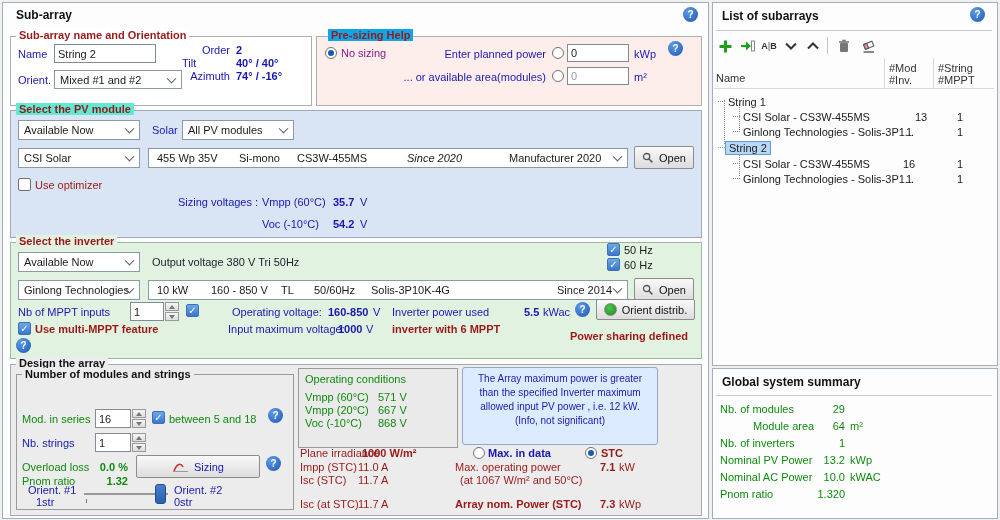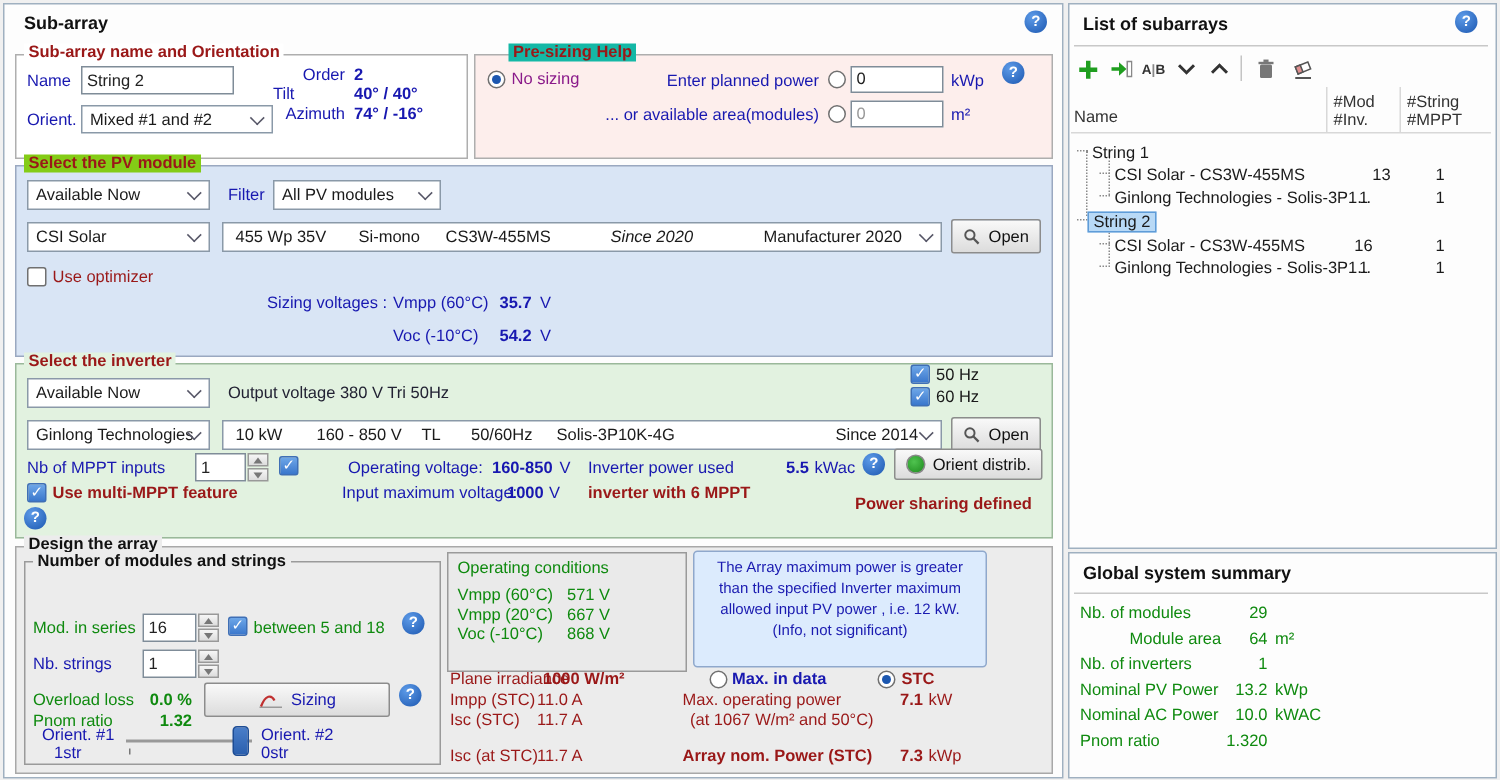--- a/index.html
+++ b/index.html
@@ -64,7 +64,7 @@
 <div class="t navy b" style="left:236px;top:70px;">74° / -16°</div>
 
 <div class="box" style="left:316px;top:36px;width:384px;height:68px;background:#fdeeec;"></div>
-<div class="legend dred" style="left:339px;top:29px;background:#14b8a6;">Pre-sizing Help</div>
+<div class="legend dred" style="left:328px;top:29px;background:#0ea5e9;">Pre-sizing Help</div>
 <div class="radio sel" style="left:325px;top:47px;"></div>
 <div class="t purple" style="left:341px;top:47px;">No sizing</div>
 <div class="t navy" style="left:420px;top:48px;width:126px;text-align:right;">Enter planned power</div>

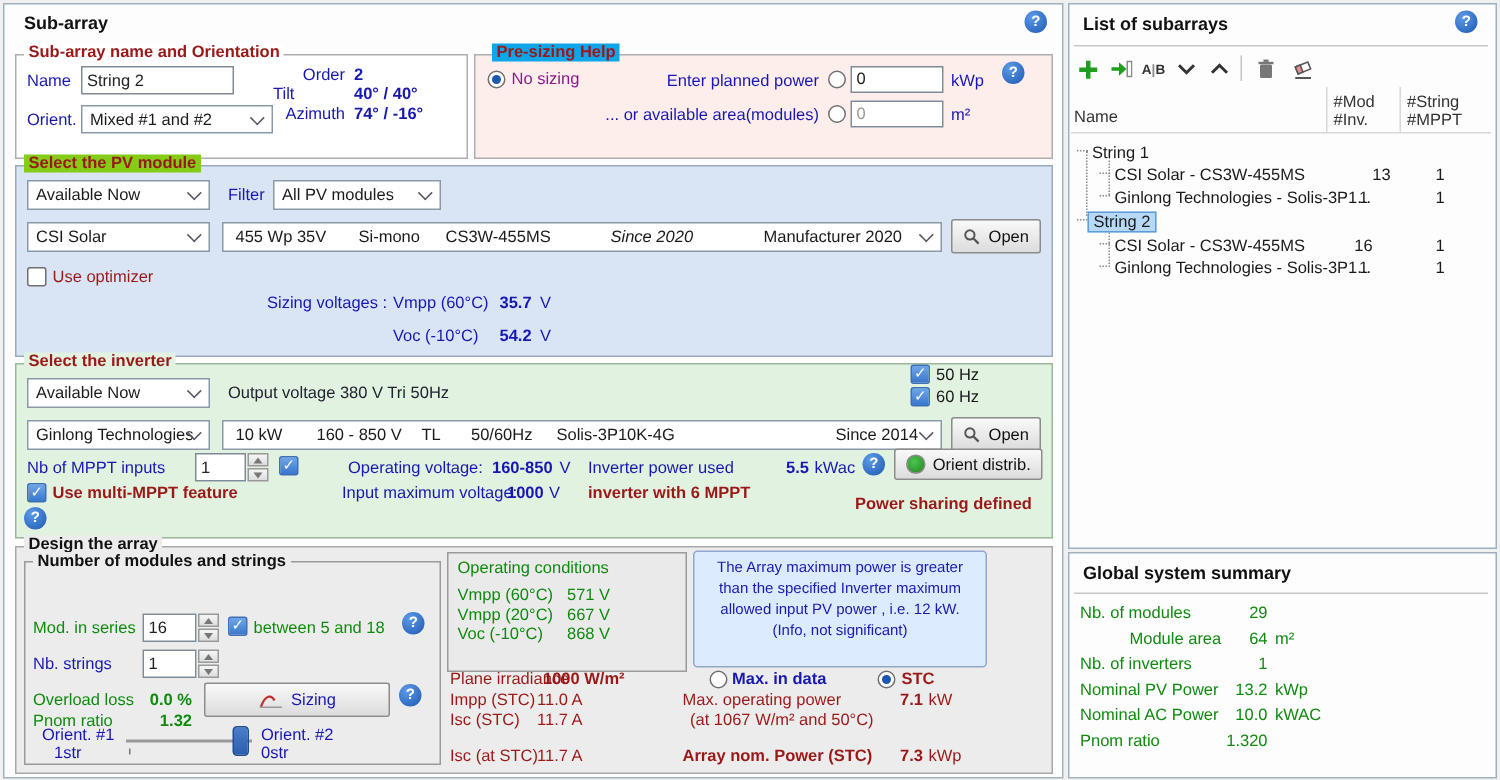--- a/index.html
+++ b/index.html
@@ -78,7 +78,7 @@
 <div class="t navy" style="left:634px;top:71px;">m²</div>
 
 <div class="box" style="left:10px;top:110px;width:690px;height:126px;background:#d9e5f5;border-color:#9aa8c0;"></div>
-<div class="legend dred" style="left:16px;top:103px;background:#84cc16;">Select the PV module</div>
+<div class="legend dred" style="left:16px;top:103px;background:#5eead4;">Select the PV module</div>
 <div class="select" style="left:18px;top:120px;width:122px;height:20px;">
     <span>Available Now</span>
     <span class="chev"></span>

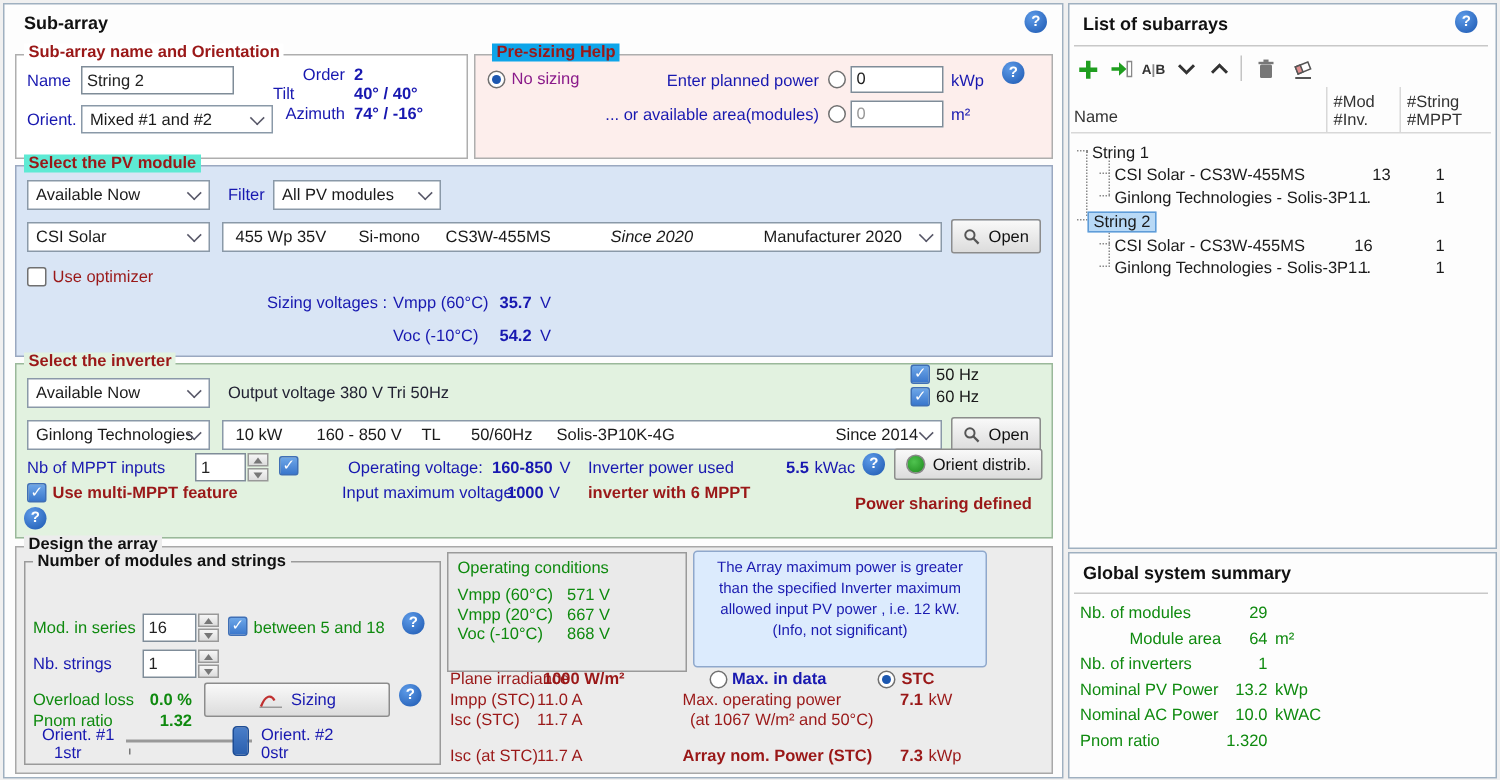--- a/index.html
+++ b/index.html
@@ -83,7 +83,7 @@
     <span>Available Now</span>
     <span class="chev"></span>
   </div>
-<div class="t navy" style="left:152px;top:124px;">Filter</div>
+<div class="t navy" style="left:152px;top:124px;">Solar</div>
 <div class="select" style="left:182px;top:120px;width:112px;height:20px;">
     <span>All PV modules</span>
     <span class="chev"></span>

